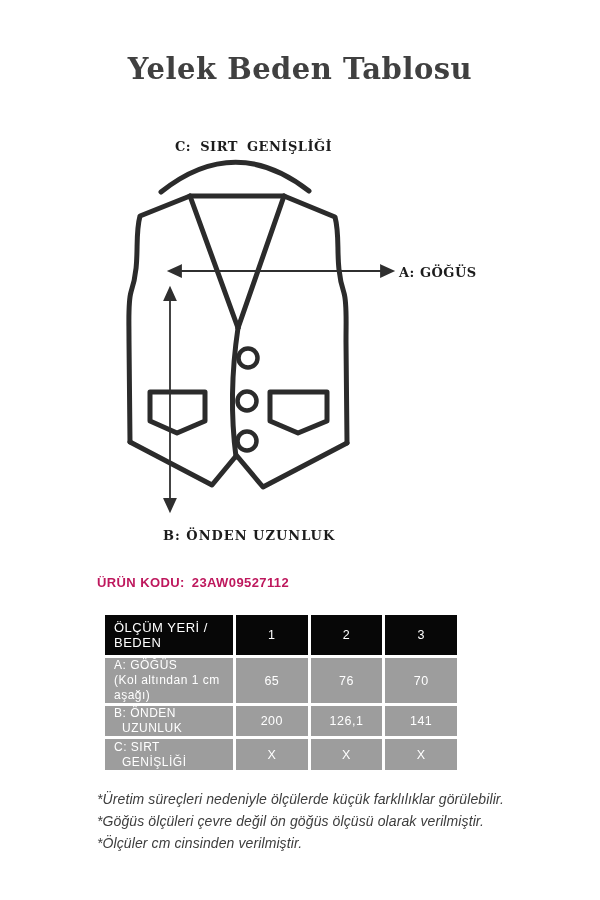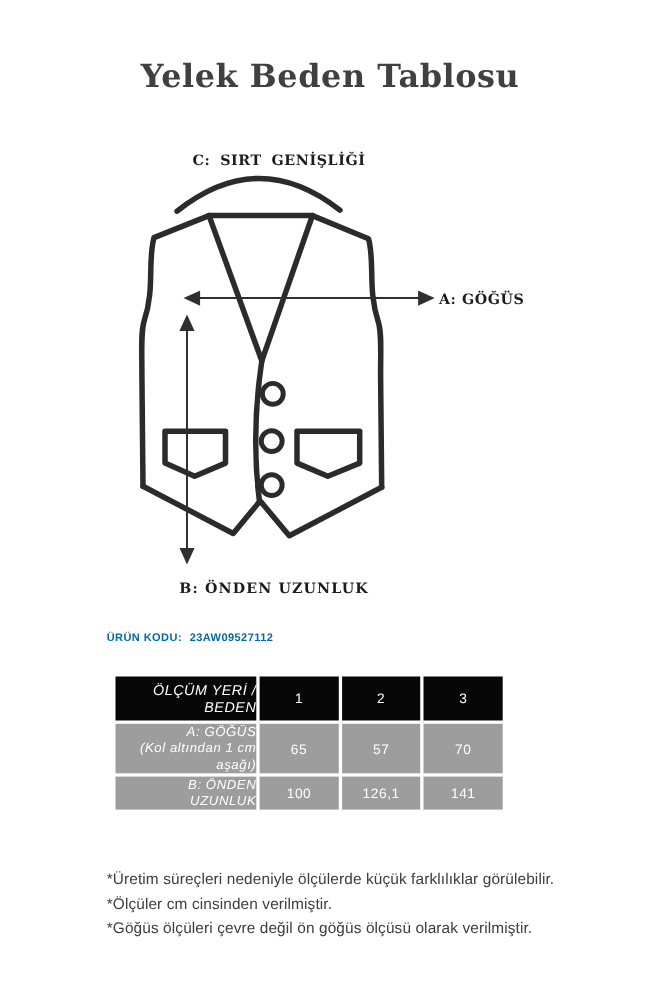--- a/index.html
+++ b/index.html
@@ -42,10 +42,10 @@
   .product-code {
     position: absolute;
     left: 97px; top: 575px;
-    font-size: 10px;
+    font-size: 13px;
     font-weight: 700;
     letter-spacing: 0.4px;
-    color: #0369a1;
+    color: #be185d;
     white-space: nowrap;
   }
   .product-code .code-value { margin-left: 7px; }

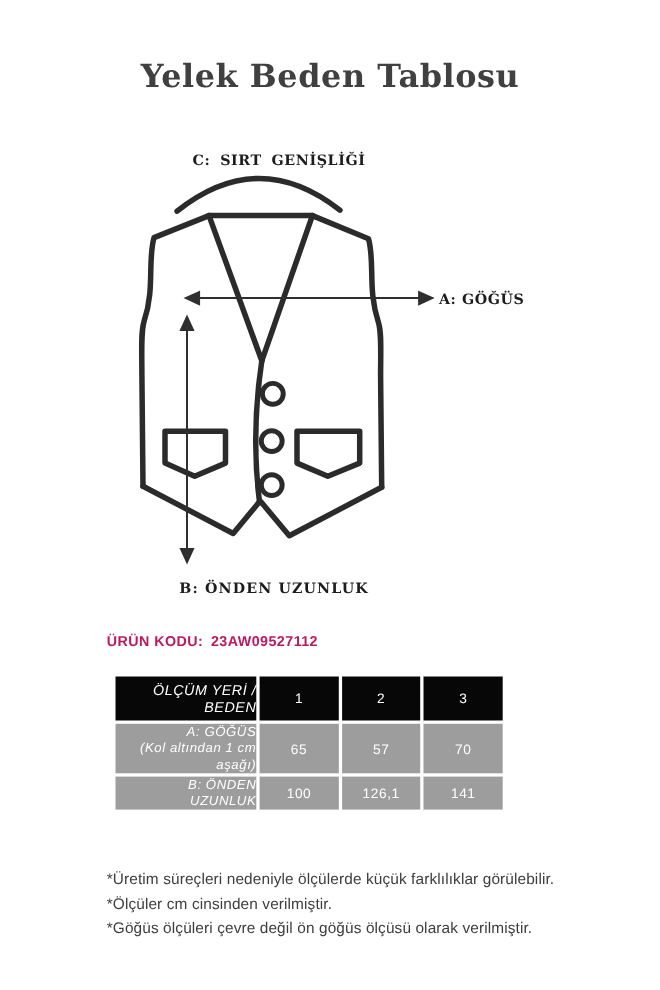--- a/index.html
+++ b/index.html
@@ -68,7 +68,7 @@
   }
   .size-table thead th { background: var(--header-bg, #070707); height: 43px; }
   .size-table tbody td { background: var(--row-bg, #9d9d9d); }
-  .size-table .c1 { width: 131px; text-align: right; padding-left: 9px; font-style: italic; }
+  .size-table .c1 { width: 131px; text-align: left; padding-left: 9px; }
   .size-table thead .c1 { font-size: 13px; }
   .row-a td { height: 46px; }
   .row-b td { height: 33px; }

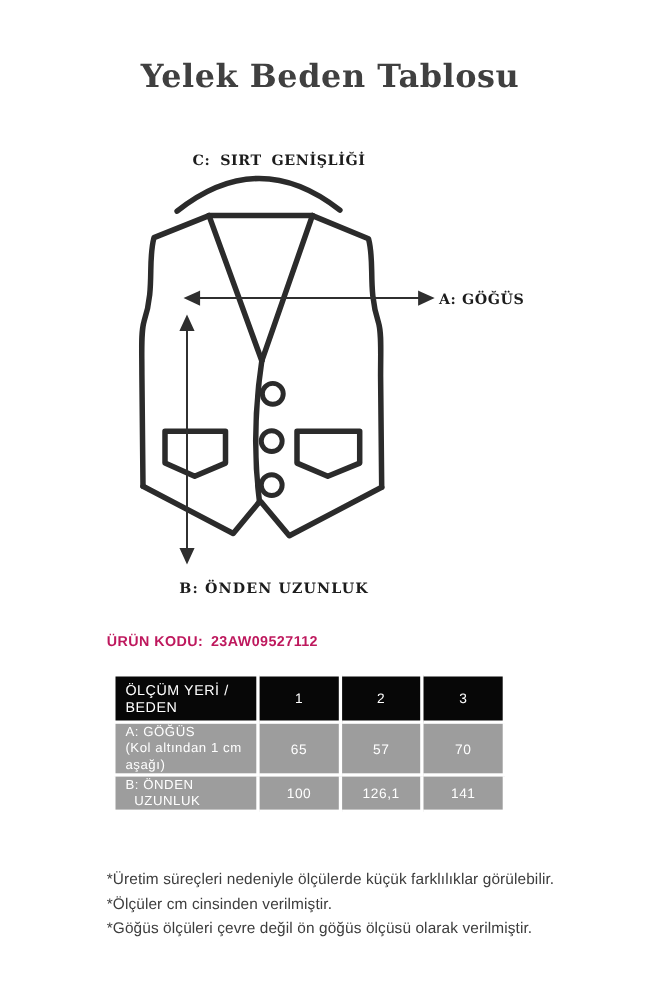--- a/index.html
+++ b/index.html
@@ -157,7 +157,7 @@
           <div>(Kol altından 1 cm aşağı)</div>
         </td>
         <td>65</td>
-        <td>57</td>
+        <td>76</td>
         <td>70</td>
       </tr>
       <tr class="row-b">

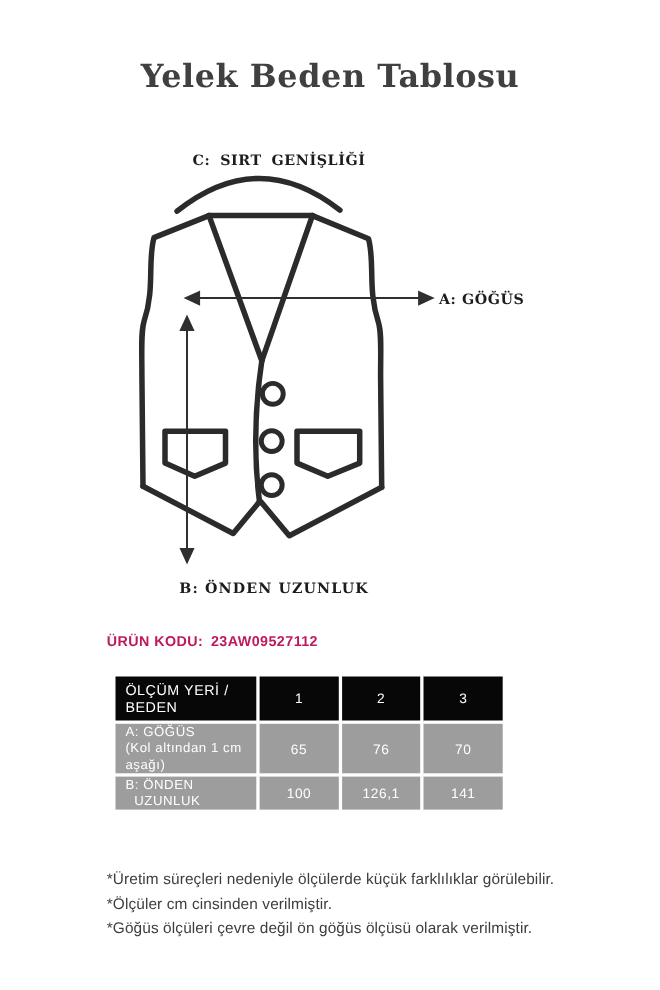--- a/index.html
+++ b/index.html
@@ -165,7 +165,7 @@
           <div>B: ÖNDEN</div>
           <div>UZUNLUK</div>
         </td>
-        <td>100</td>
+        <td>200</td>
         <td>126,1</td>
         <td>141</td>
       </tr>

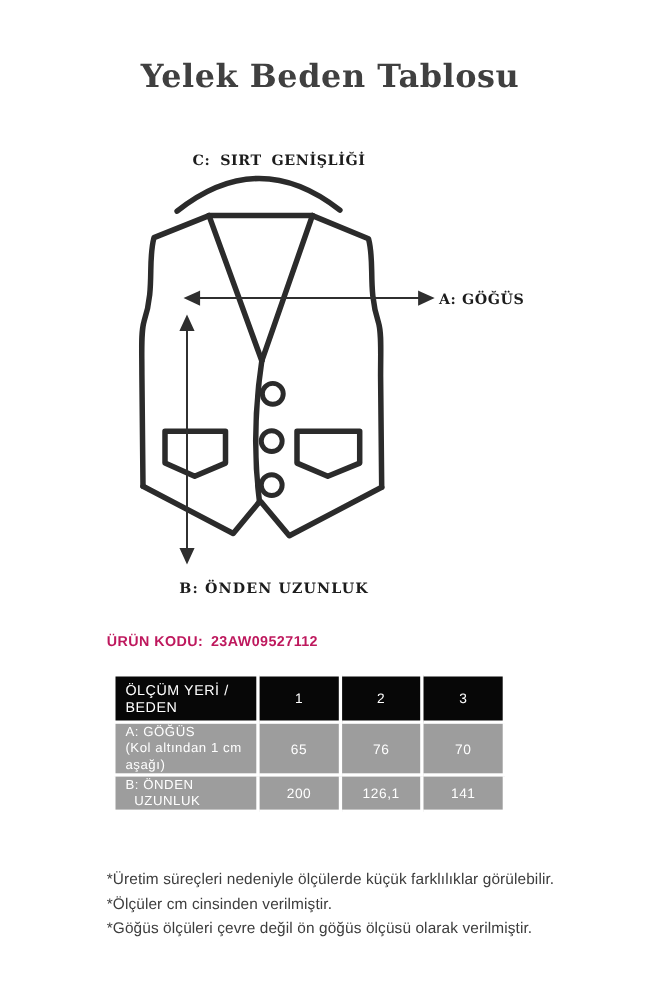--- a/index.html
+++ b/index.html
@@ -169,6 +169,15 @@
         <td>126,1</td>
         <td>141</td>
       </tr>
+      <tr class="row-c">
+        <td class="c1 cell-lines">
+          <div>C: SIRT</div>
+          <div>GENİŞLİĞİ</div>
+        </td>
+        <td>X</td>
+        <td>X</td>
+        <td>X</td>
+      </tr>
     </tbody>
   </table>
 

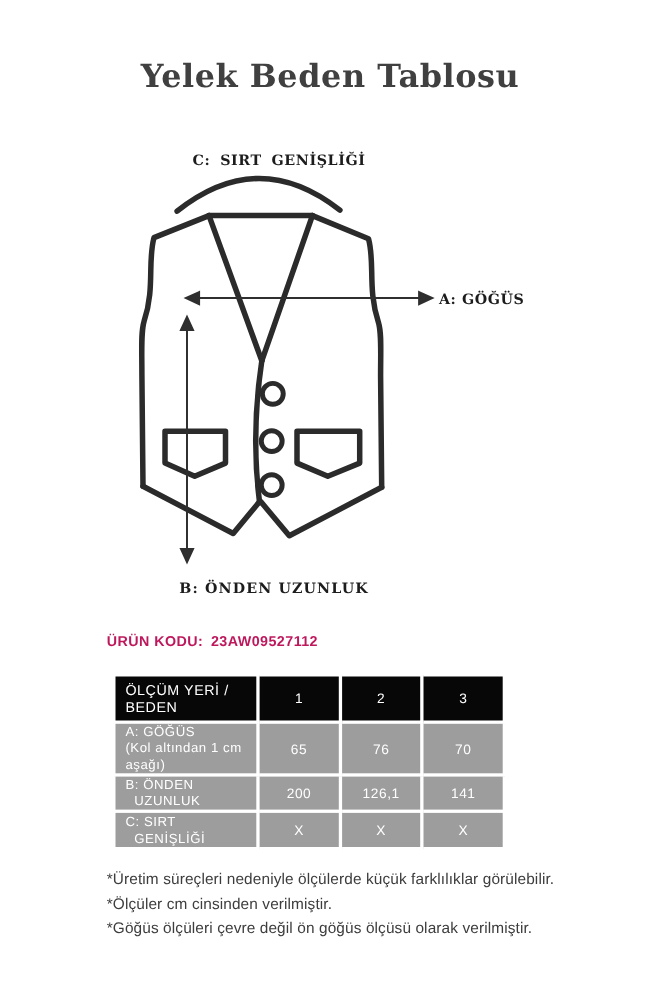--- a/index.html
+++ b/index.html
@@ -83,7 +83,7 @@
     color: #3d3d3d;
     font-size: 14px;
   }
-  .footnotes p { line-height: 16px; margin-bottom: 6px; white-space: nowrap; letter-spacing: 0.1px; }
+  .footnotes p { line-height: 16px; margin-bottom: 6px; white-space: nowrap; letter-spacing: 0.1px; font-style: italic; }
 </style>
 </head>
 <body>

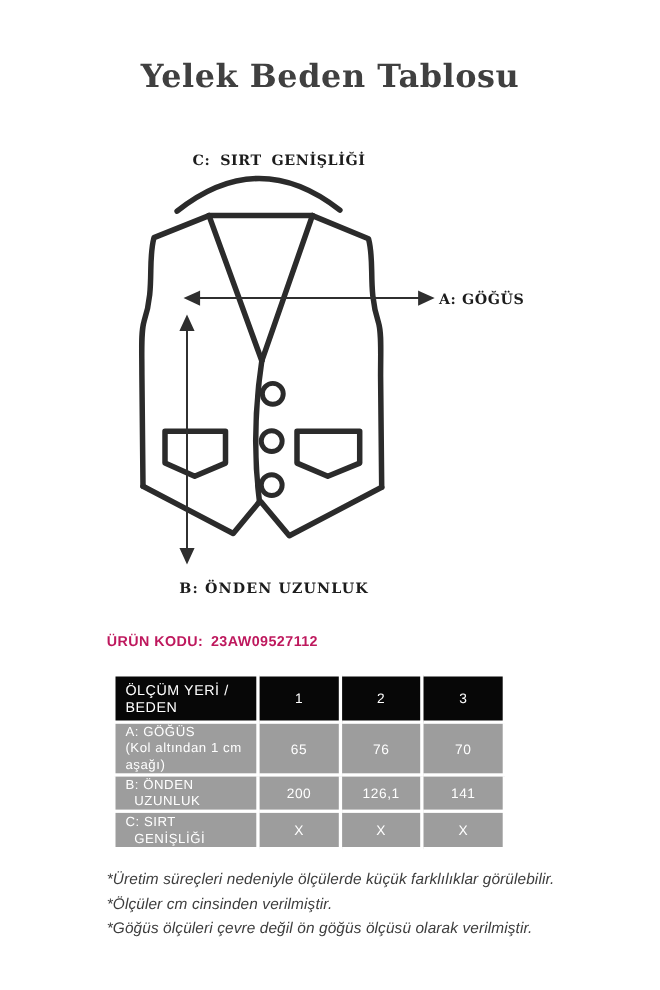--- a/index.html
+++ b/index.html
@@ -183,8 +183,8 @@
 
   <div class="footnotes">
     <p>*Üretim süreçleri nedeniyle ölçülerde küçük farklılıklar görülebilir.</p>
+    <p>*Göğüs ölçüleri çevre değil ön göğüs ölçüsü olarak verilmiştir.</p>
     <p>*Ölçüler cm cinsinden verilmiştir.</p>
-    <p>*Göğüs ölçüleri çevre değil ön göğüs ölçüsü olarak verilmiştir.</p>
   </div>
 
 </div>

